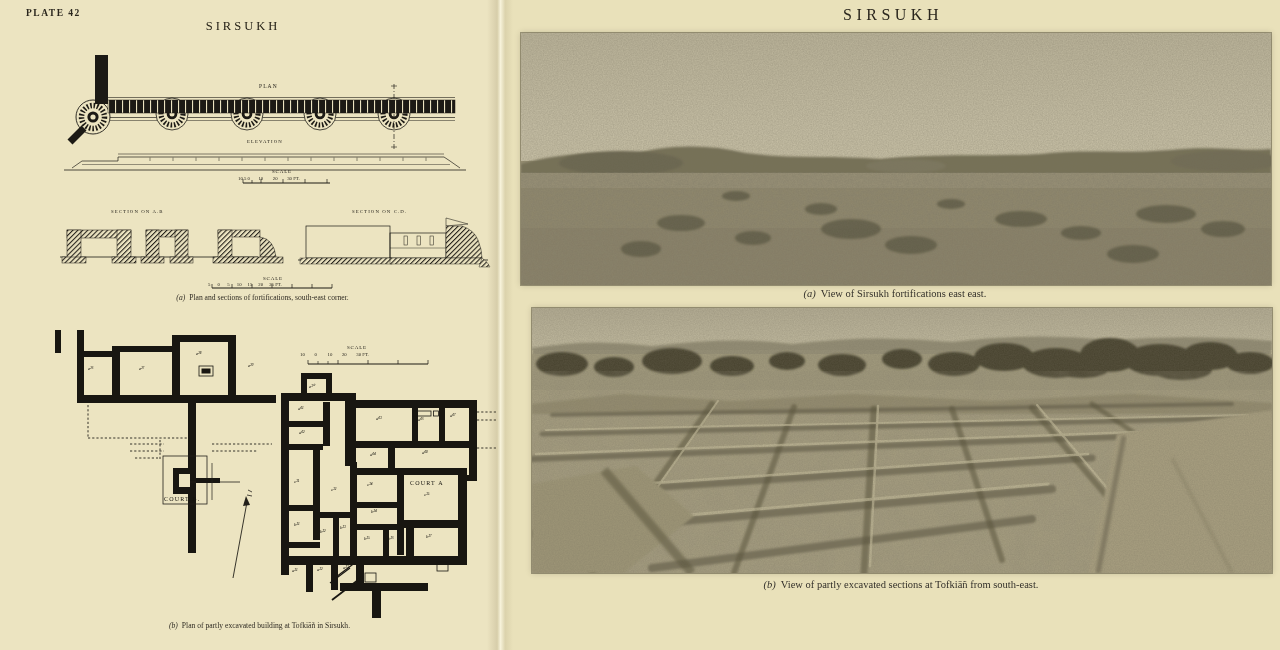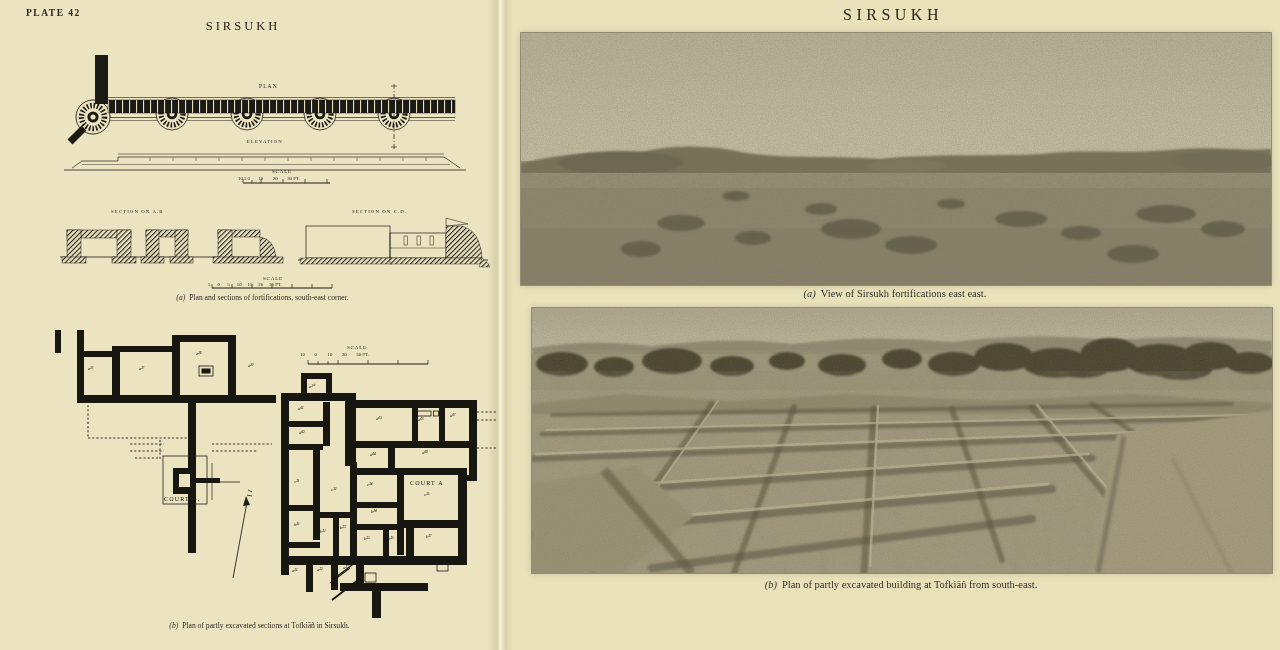--- a/index.html
+++ b/index.html
@@ -480,7 +480,7 @@
   </svg>
 
   <div class="abs rp-caption" style="left:404px;top:579px;transform:translateX(-50%)">
-    <i>(b)</i><span>Plan of partly excavated building at Tofkiāñ from south-east.</span>
+    <i>(b)</i><span>View of partly excavated sections at Tofkiāñ from south-east.</span>
   </div>
 </div>
 

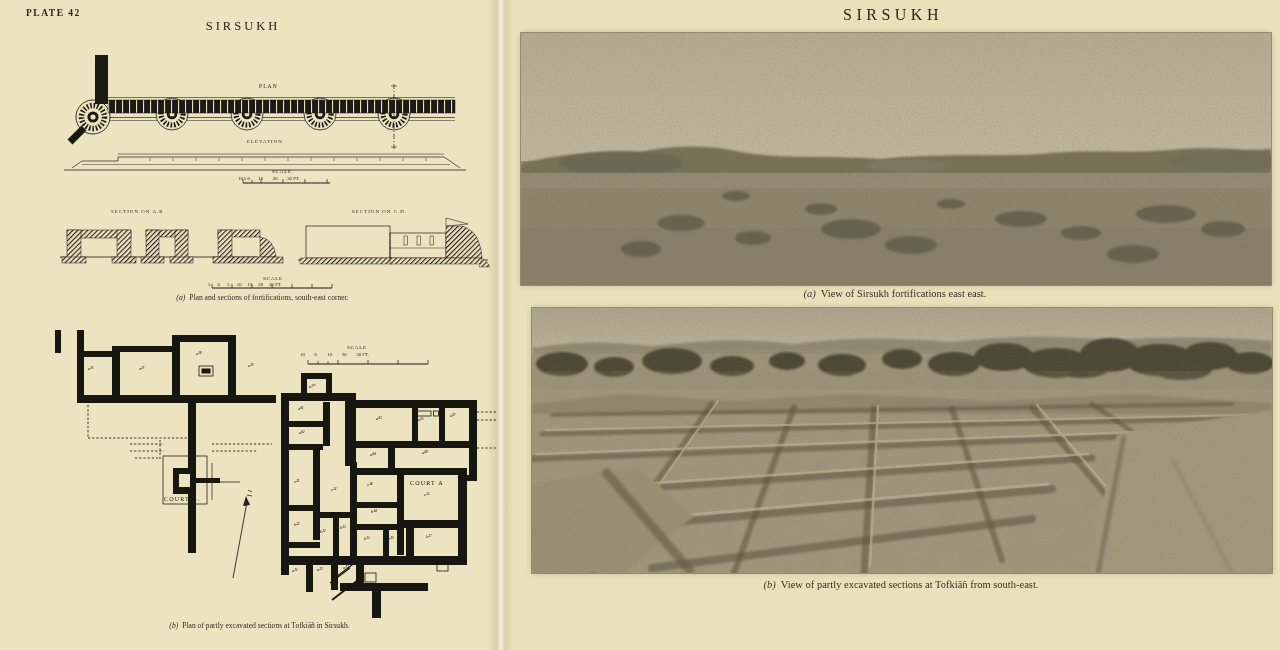--- a/index.html
+++ b/index.html
@@ -331,7 +331,7 @@
     </div>
 
   <div class="abs lp-caption" style="left:240px;top:621px;transform:translateX(-50%)">
-    <i>(b)</i><span>Plan of partly excavated sections at Tofkiāñ in Sirsukh.</span>
+    <i>(b)</i><span>Plan of partly excavated building at Tofkiāñ in Sirsukh.</span>
   </div>
 </div>
 

